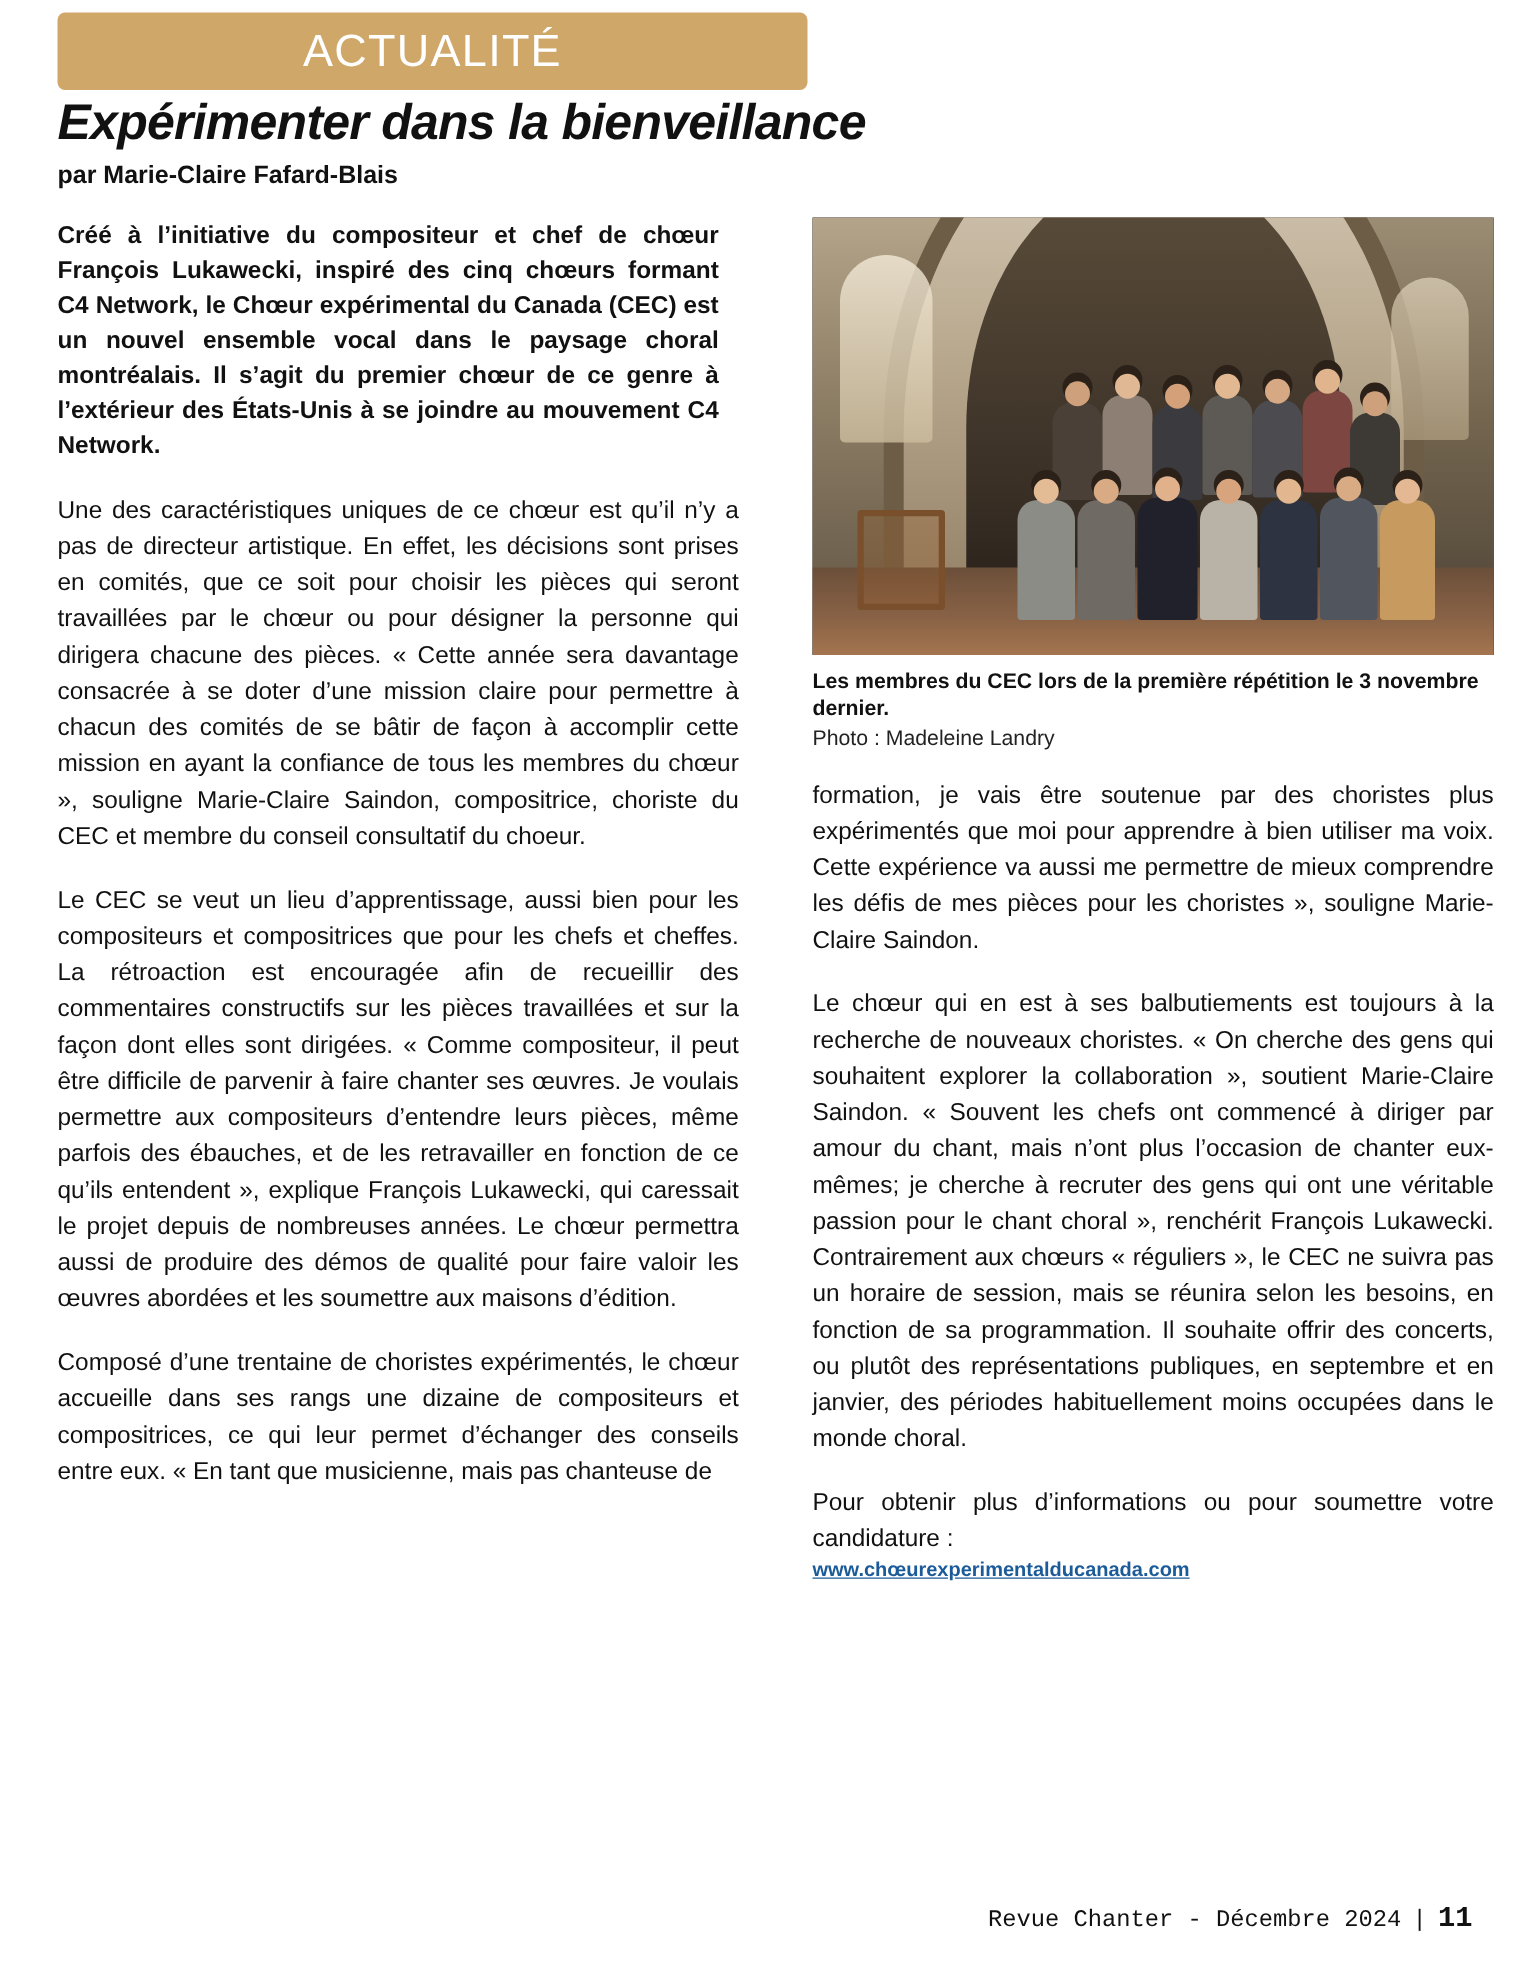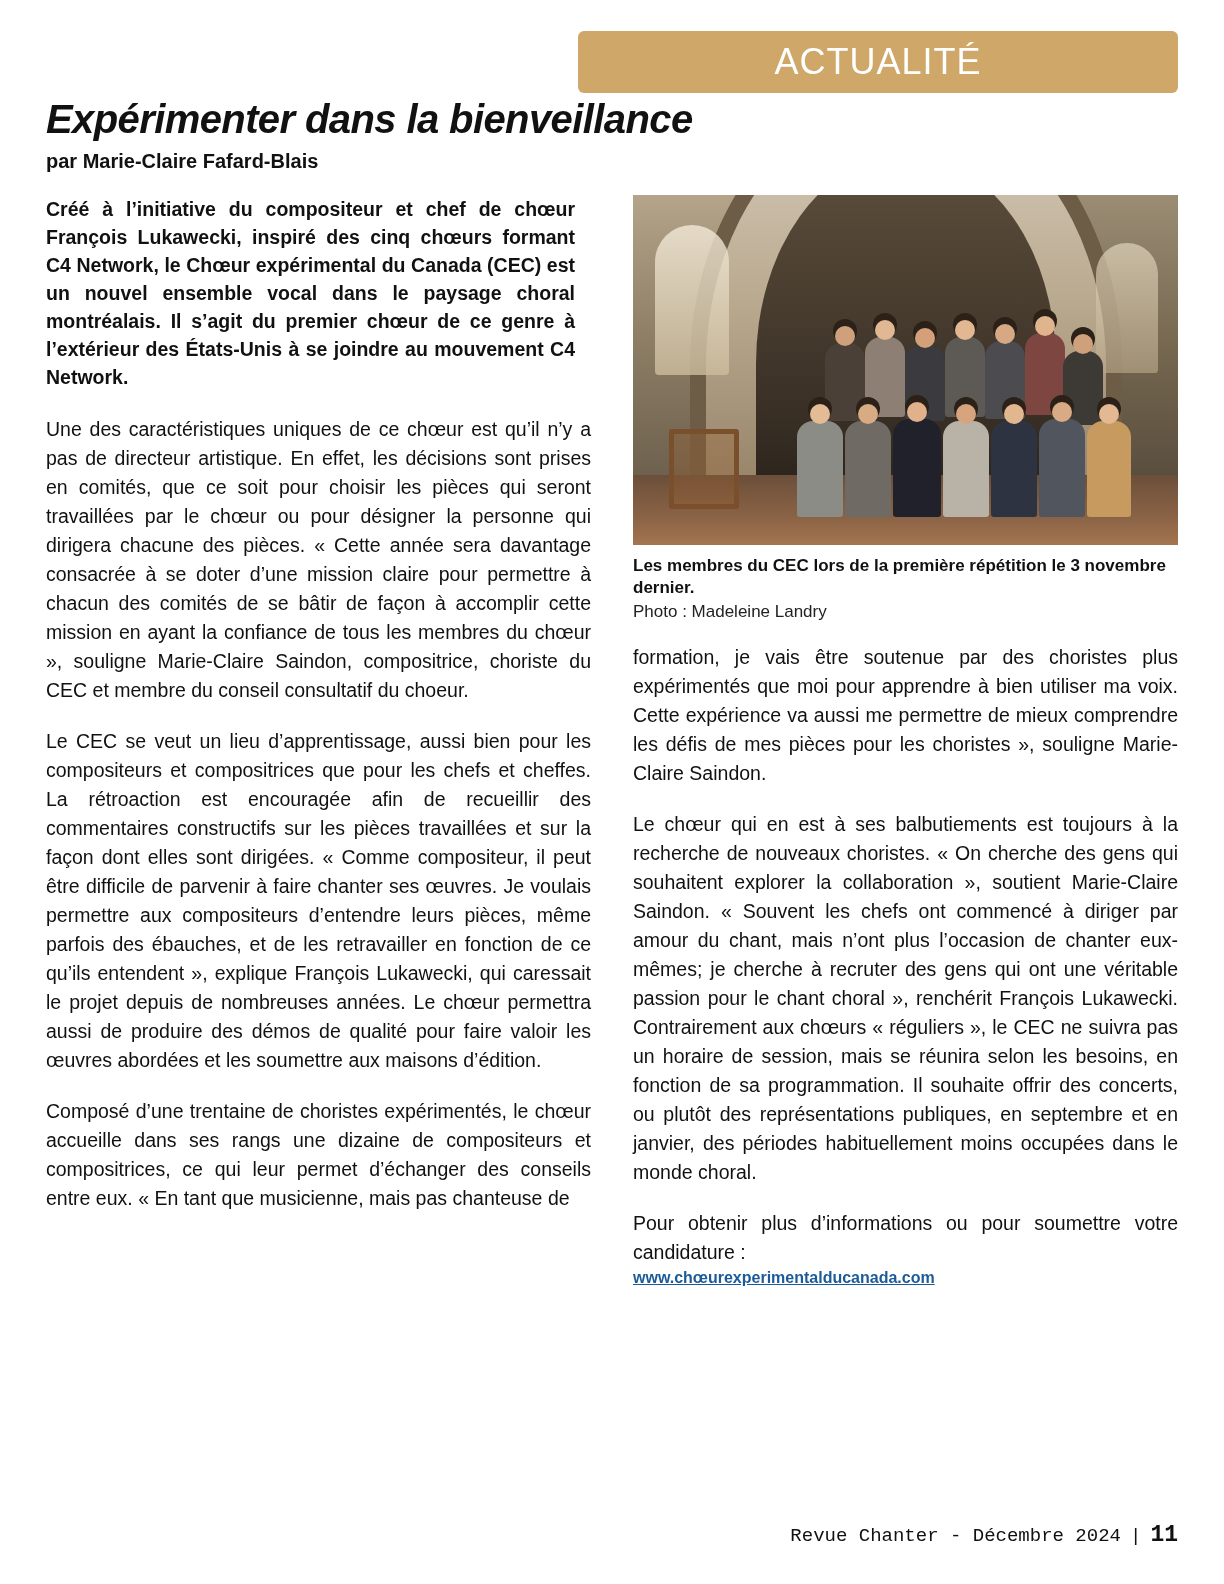--- a/index.html
+++ b/index.html
@@ -26,8 +26,8 @@
   
   .banner-wrap {
     display: flex;
-    justify-content: flex-end;
-    padding-top: 31px;
+    justify-content: flex-start;
+    padding-top: 10px;
   }
   .banner {
     width: 600px;

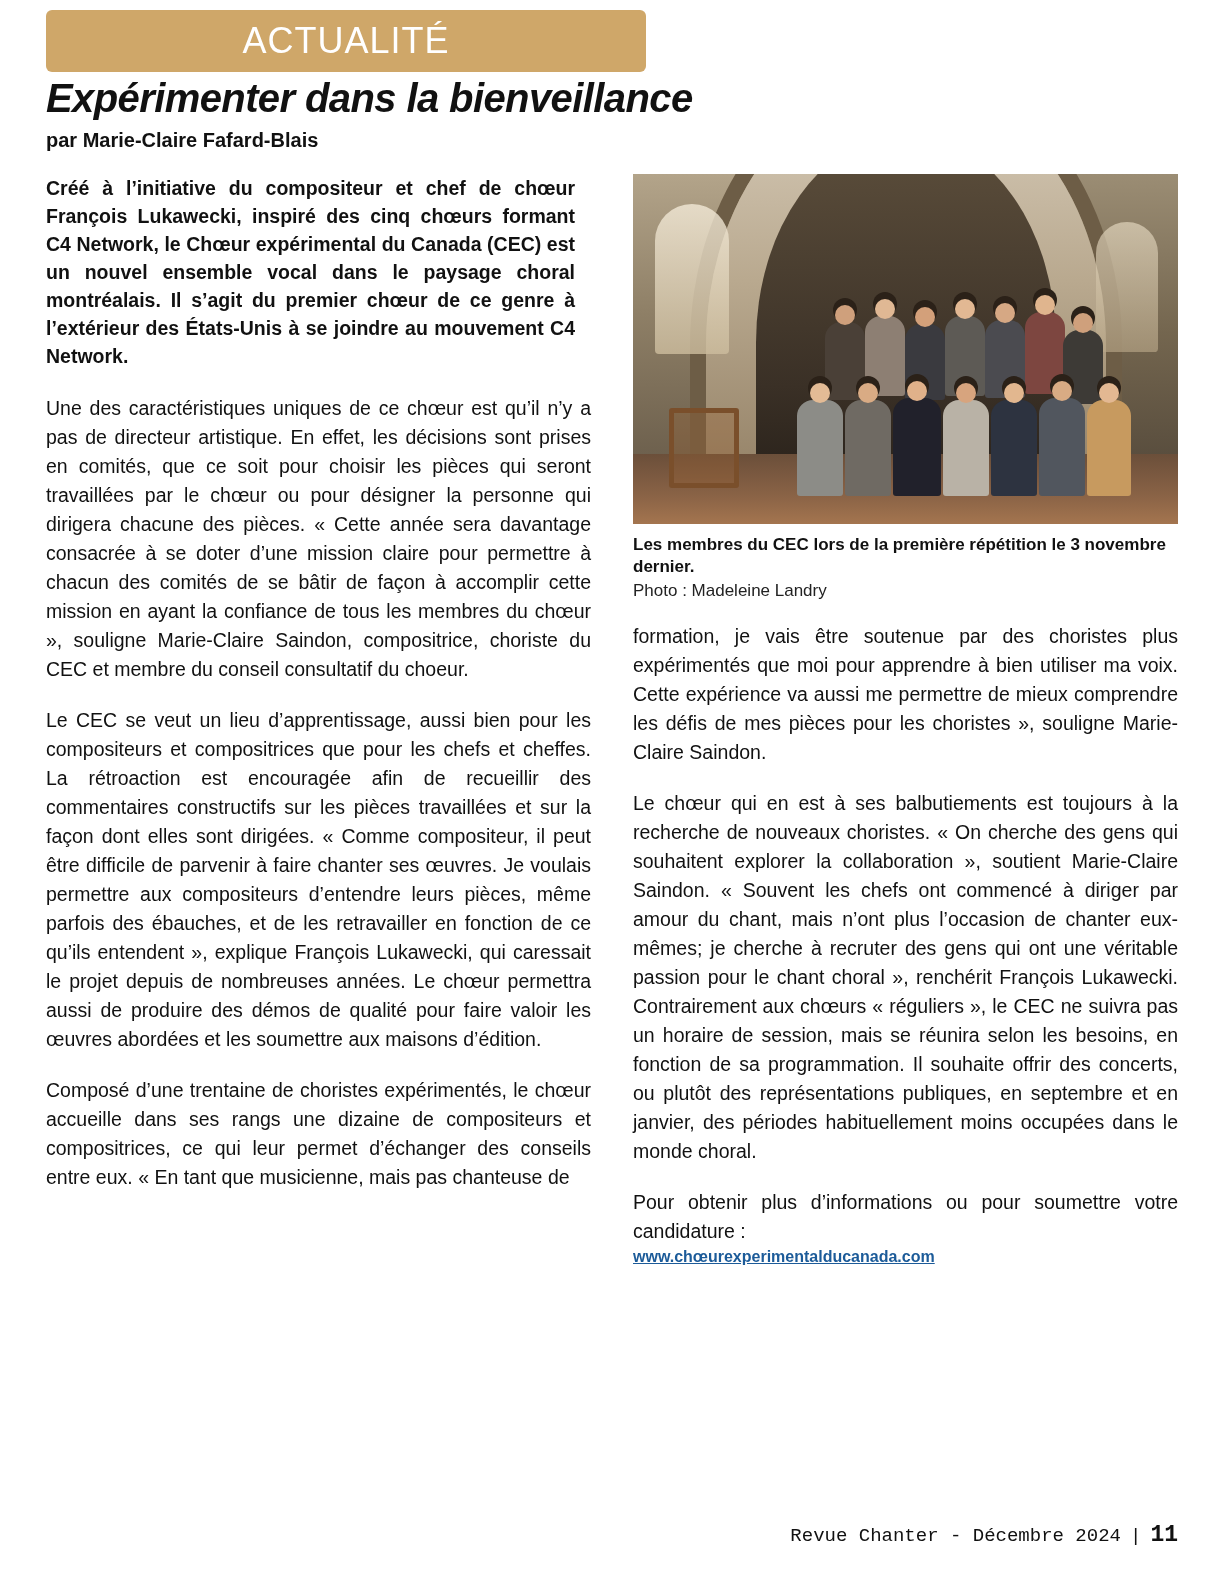--- a/index.html
+++ b/index.html
@@ -80,7 +80,7 @@
     width: 545px;
   }
   .col-left { left: 0; }
-  .col-right { left: 587px; }
+  .col-right { left: 604px; }
 
   p.body {
     font-size: 19.5px;

